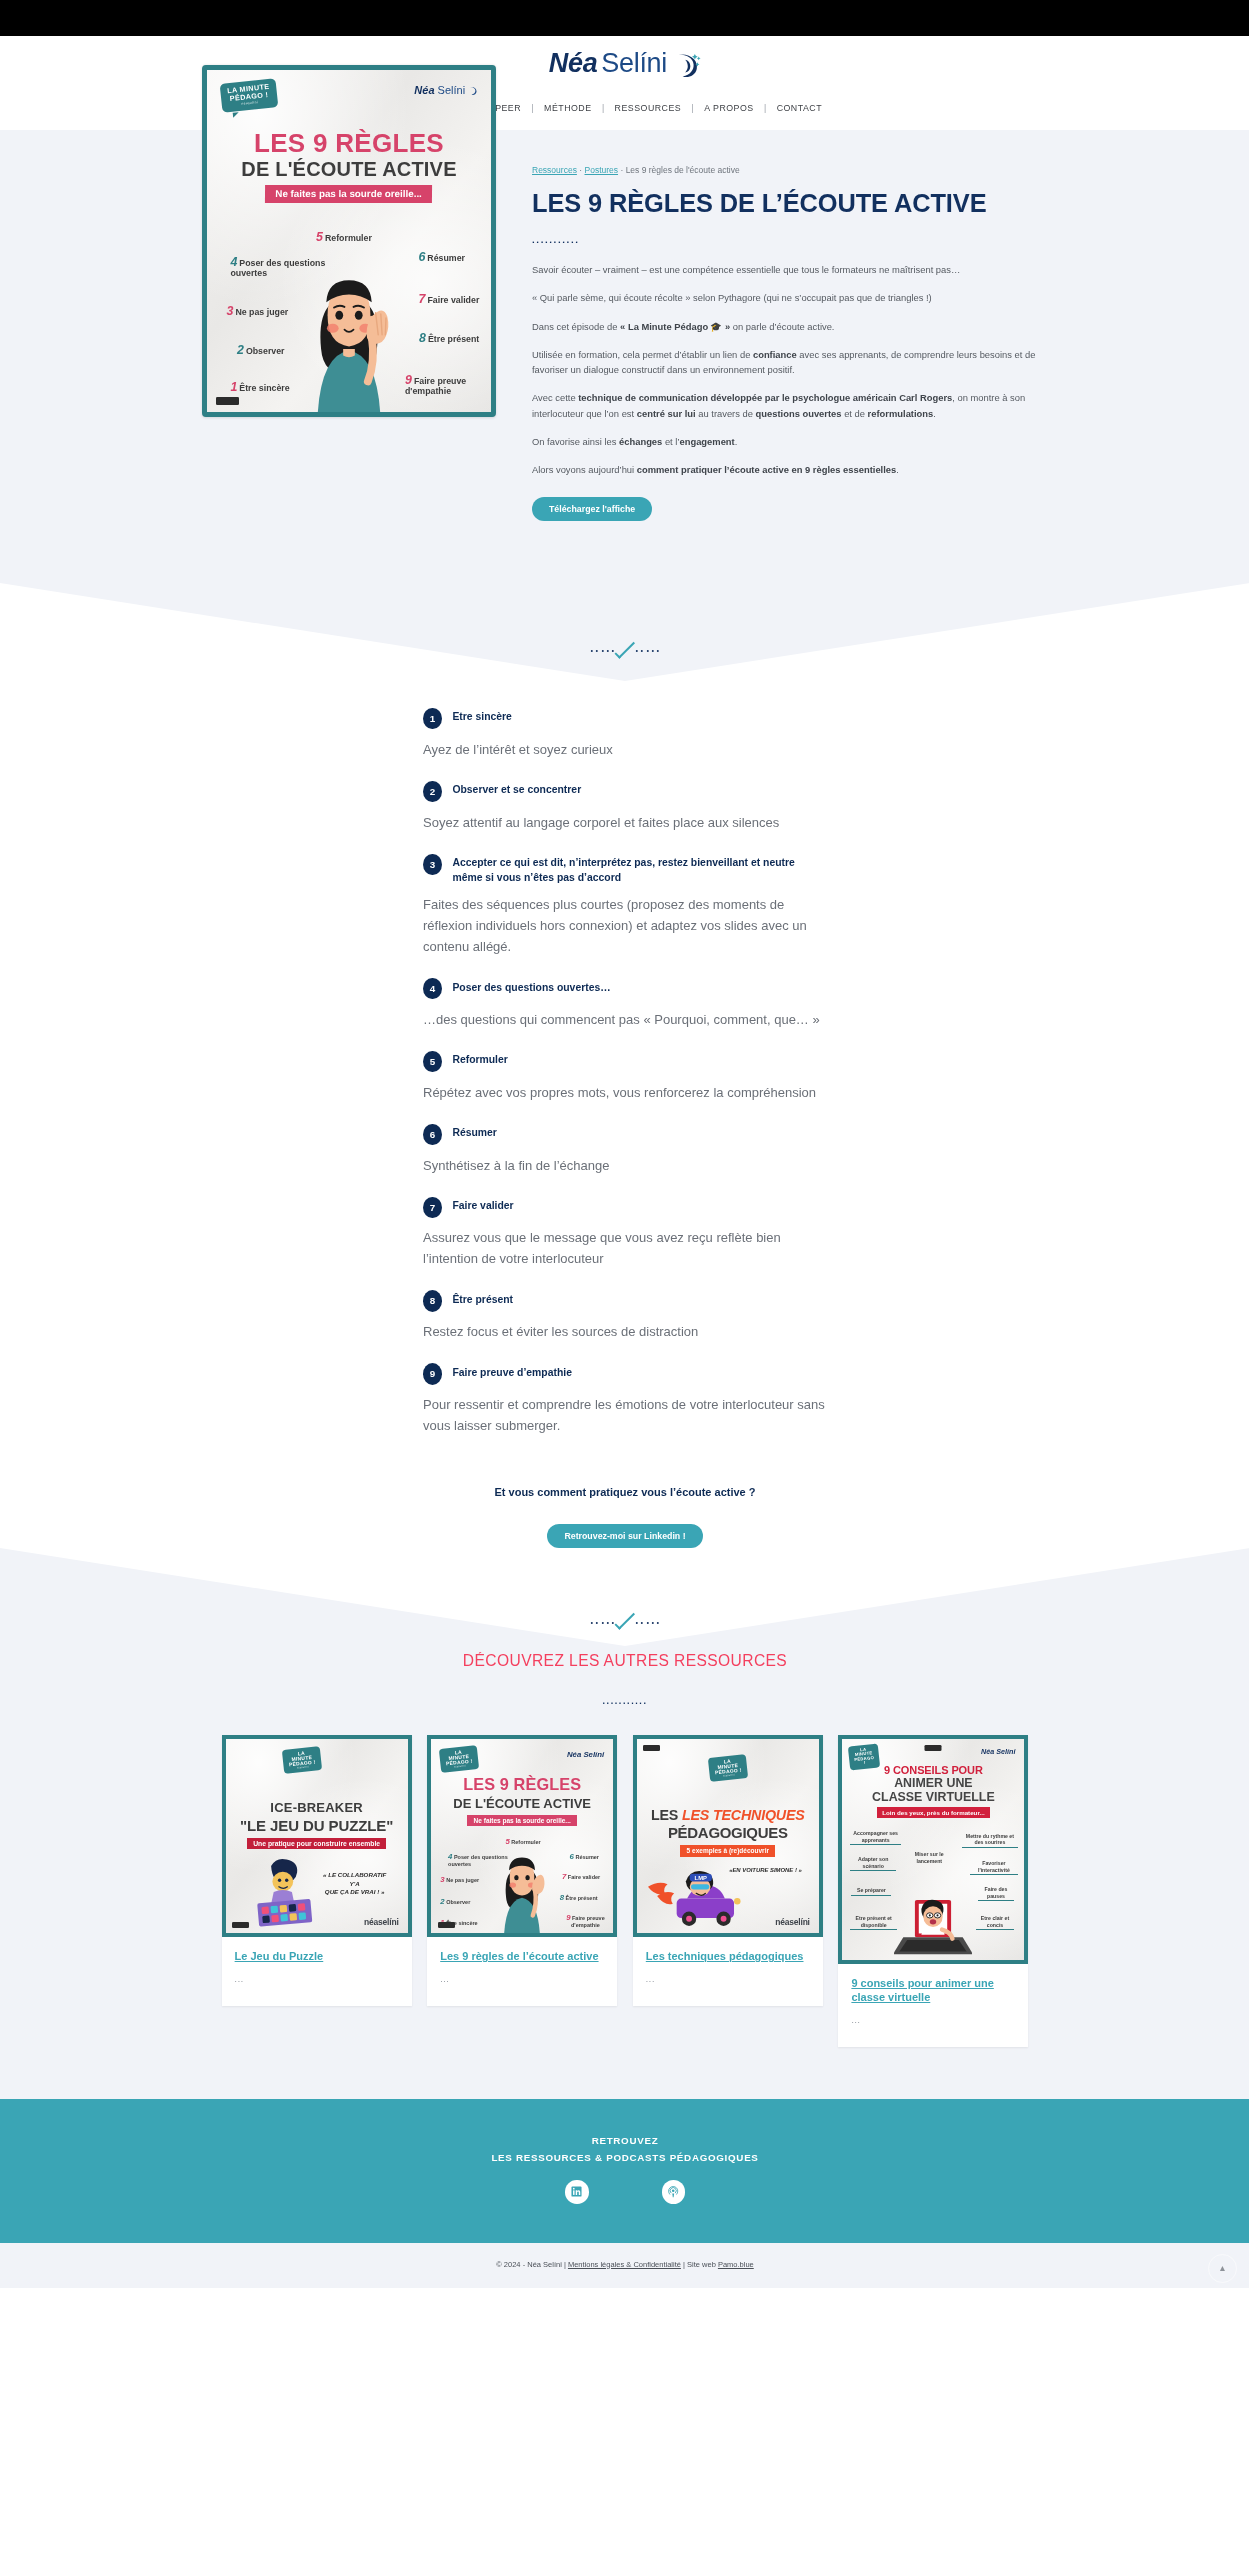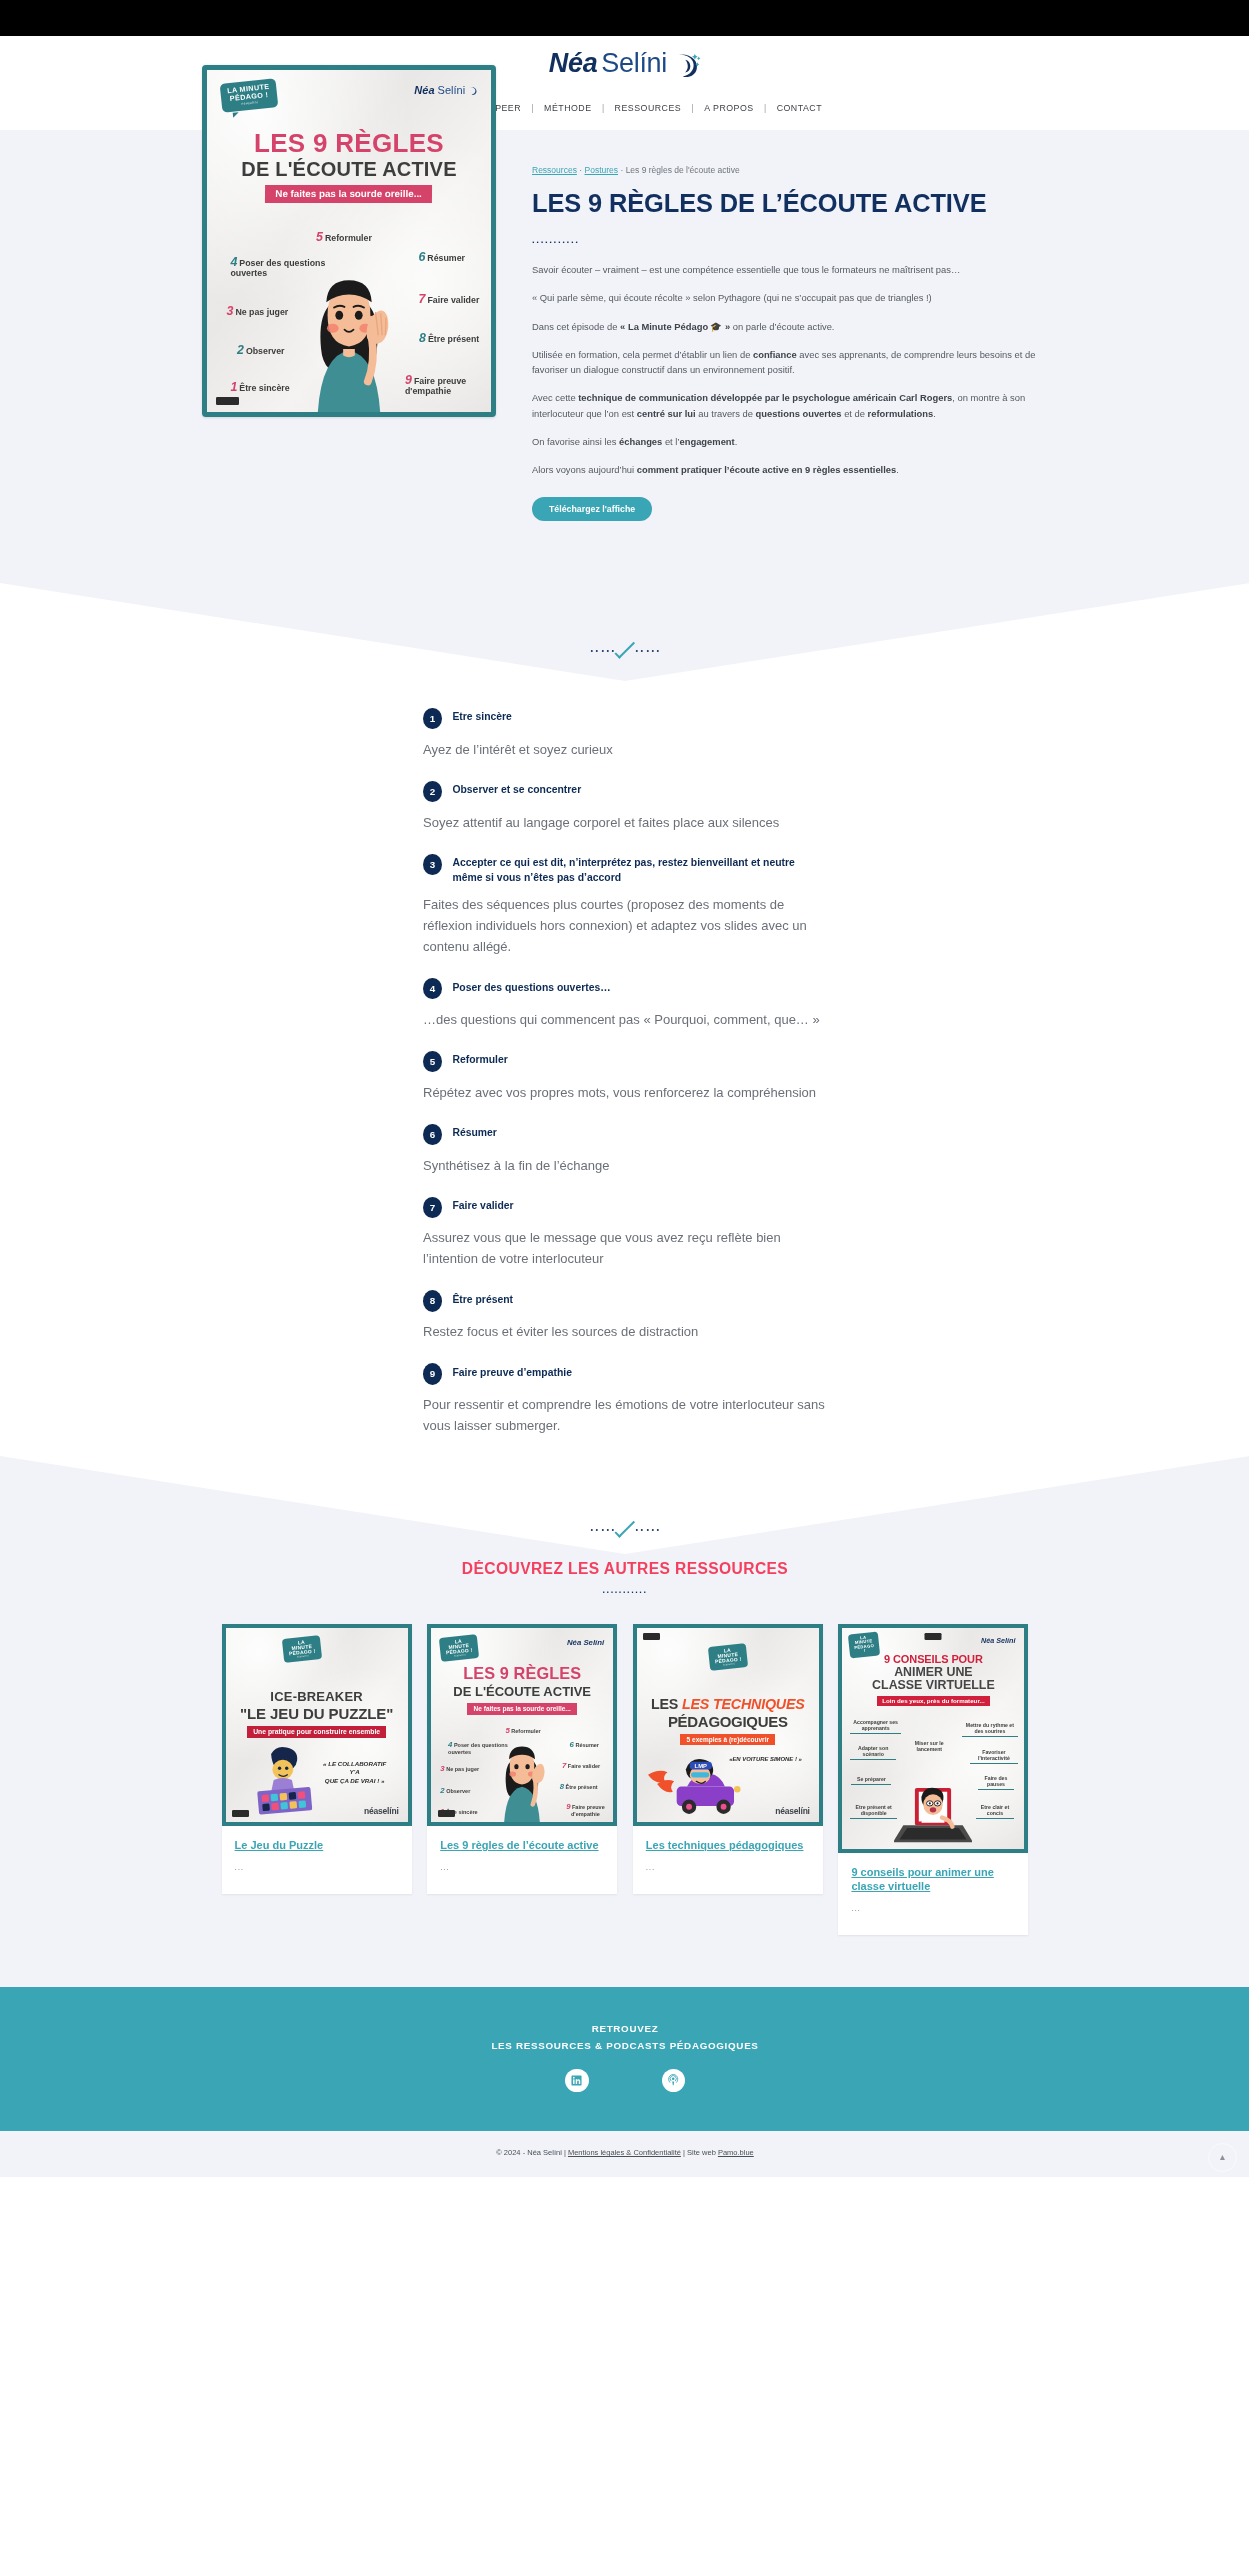--- a/index.html
+++ b/index.html
@@ -474,6 +474,10 @@
         <p class="rule-desc">Pour ressentir et comprendre les émotions de votre interlocuteur sans vous laisser submerger.</p>
       </div>
 
+      <div class="rules-cta">
+        <h3>Et vous comment pratiquez vous l’écoute active ?</h3>
+        <a class="btn-teal" href="#">Retrouvez-moi sur Linkedin !</a>
+      </div>
     </div>
   </section>
 

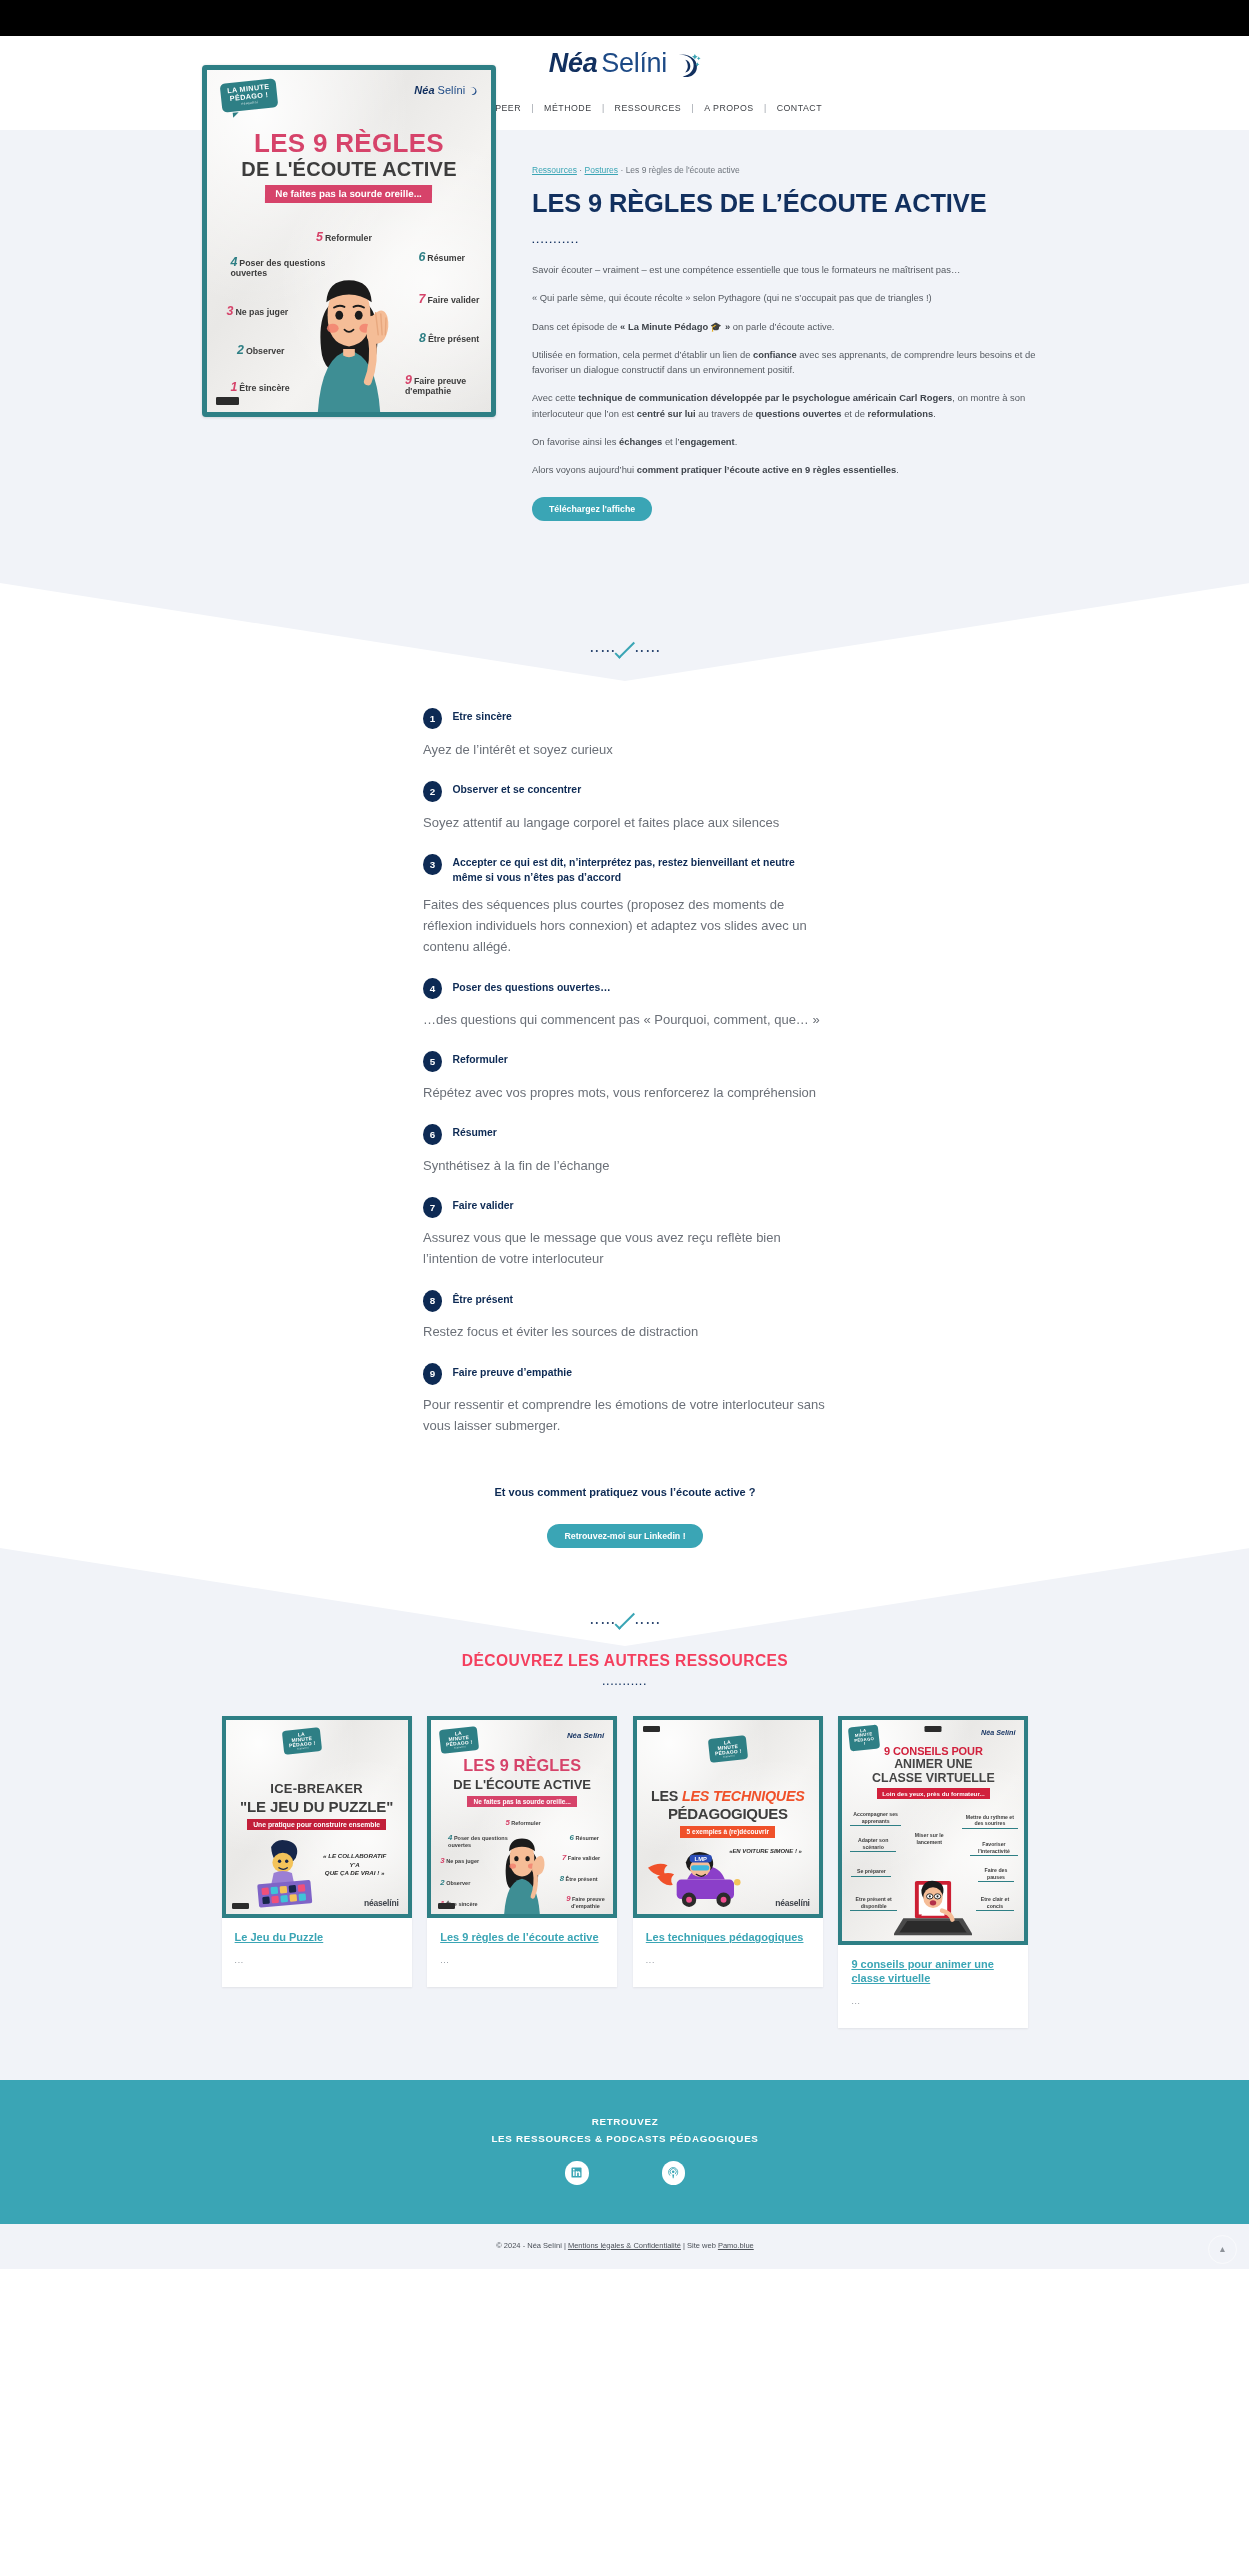--- a/index.html
+++ b/index.html
@@ -165,8 +165,8 @@
   
   .resources{background:var(--bg-light);padding:0 0 52px 0;}
   .res-title{
-    text-align:center;font-size:15.6px;font-weight:bold;color:var(--pink);
-    letter-spacing:0.4px;margin:0 0 7px 0;text-transform:uppercase;
+    text-align:center;font-size:15.6px;font-weight:normal;color:var(--pink);
+    letter-spacing:0.4px;margin:0 0 26px 0;text-transform:uppercase;
   }
   .res-dots{text-align:center;letter-spacing:1.6px;color:var(--navy);font-size:9px;font-weight:bold;margin-bottom:29px;}
   .cards{display:flex;justify-content:center;gap:15.6px;align-items:flex-start;}

